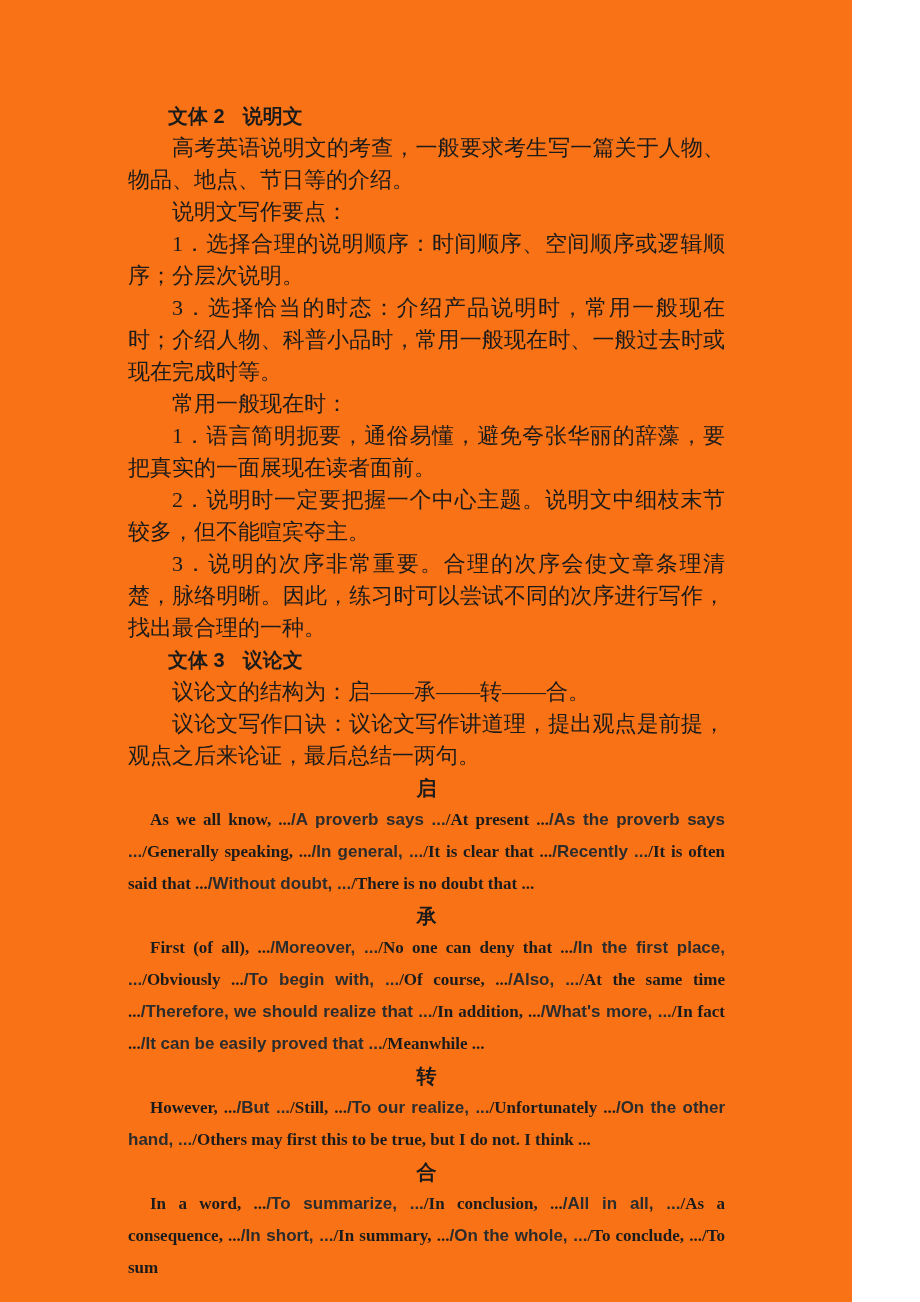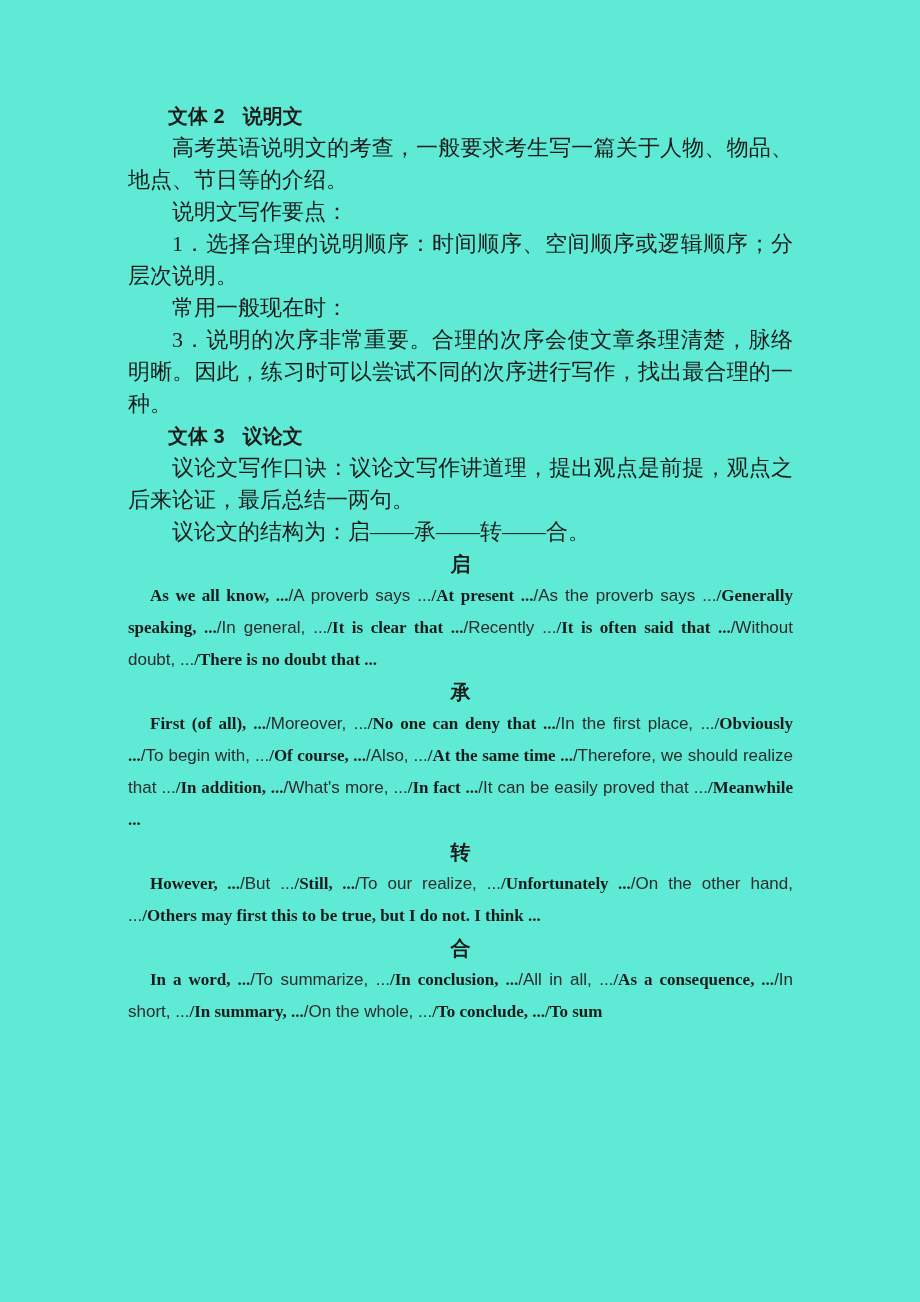--- a/index.html
+++ b/index.html
@@ -16,10 +16,10 @@
   }
   .page {
     box-sizing: border-box;
-    width: 920px;
+    width: 852px;
     height: 1302px;
     padding: 100px 127px 12px 128px;
-    background: #5eead4;
+    background: #f97316;
   }
   
   .cn {

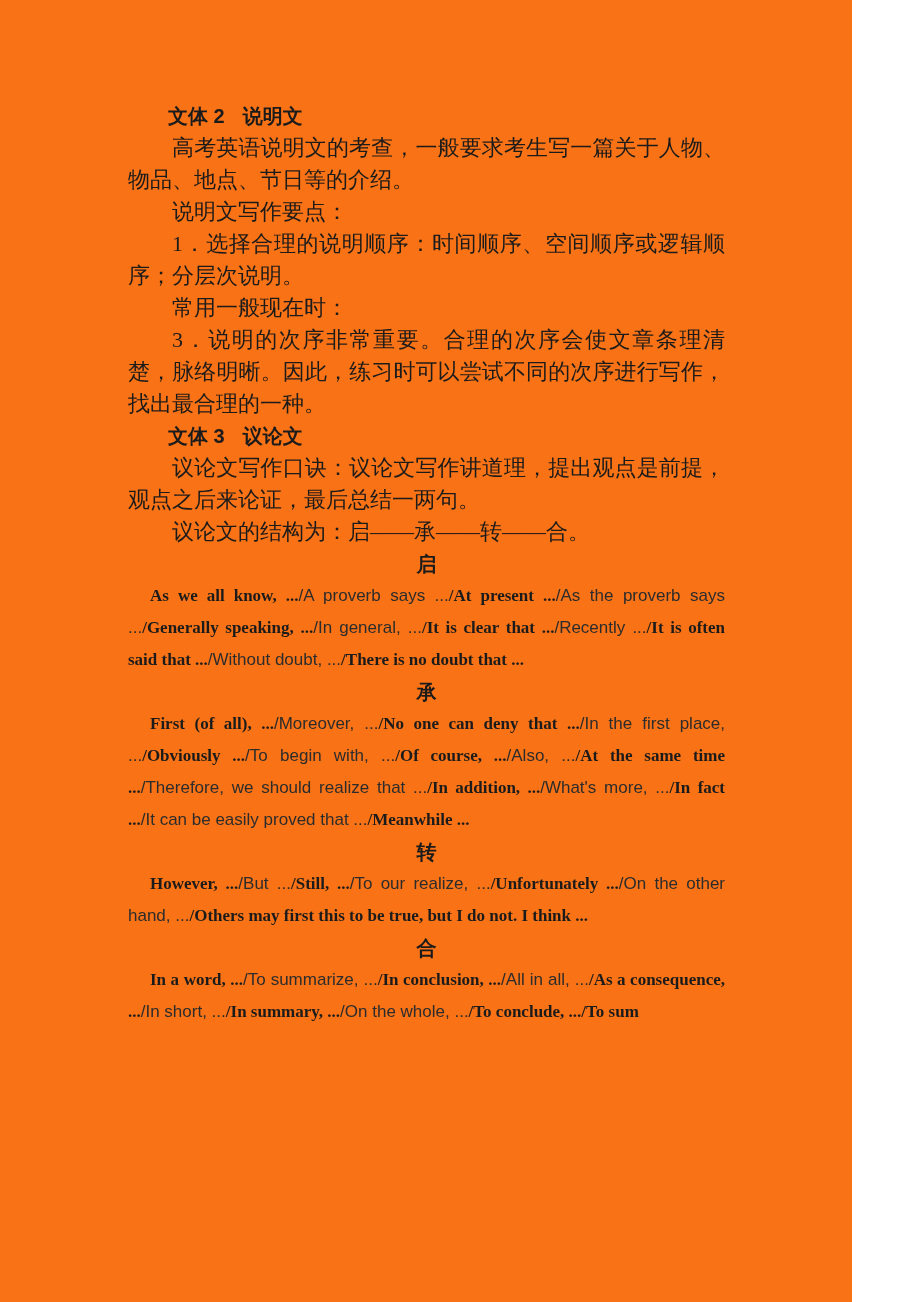--- a/index.html
+++ b/index.html
@@ -82,6 +82,7 @@
     <p class="cn">高考英语说明文的考查，一般要求考生写一篇关于人物、物品、地点、节日等的介绍。</p>
     <p class="cn">说明文写作要点：</p>
     <p class="cn">1．选择合理的说明顺序：时间顺序、空间顺序或逻辑顺序；分层次说明。</p>
+    <p class="cn">3．选择恰当的时态：介绍产品说明时，常用一般现在时；介绍人物、科普小品时，常用一般现在时、一般过去时或现在完成时等。</p>
     <p class="cn">常用一般现在时：</p>
     <p class="cn">3．说明的次序非常重要。合理的次序会使文章条理清楚，脉络明晰。因此，练习时可以尝试不同的次序进行写作，找出最合理的一种。</p>
   </section>

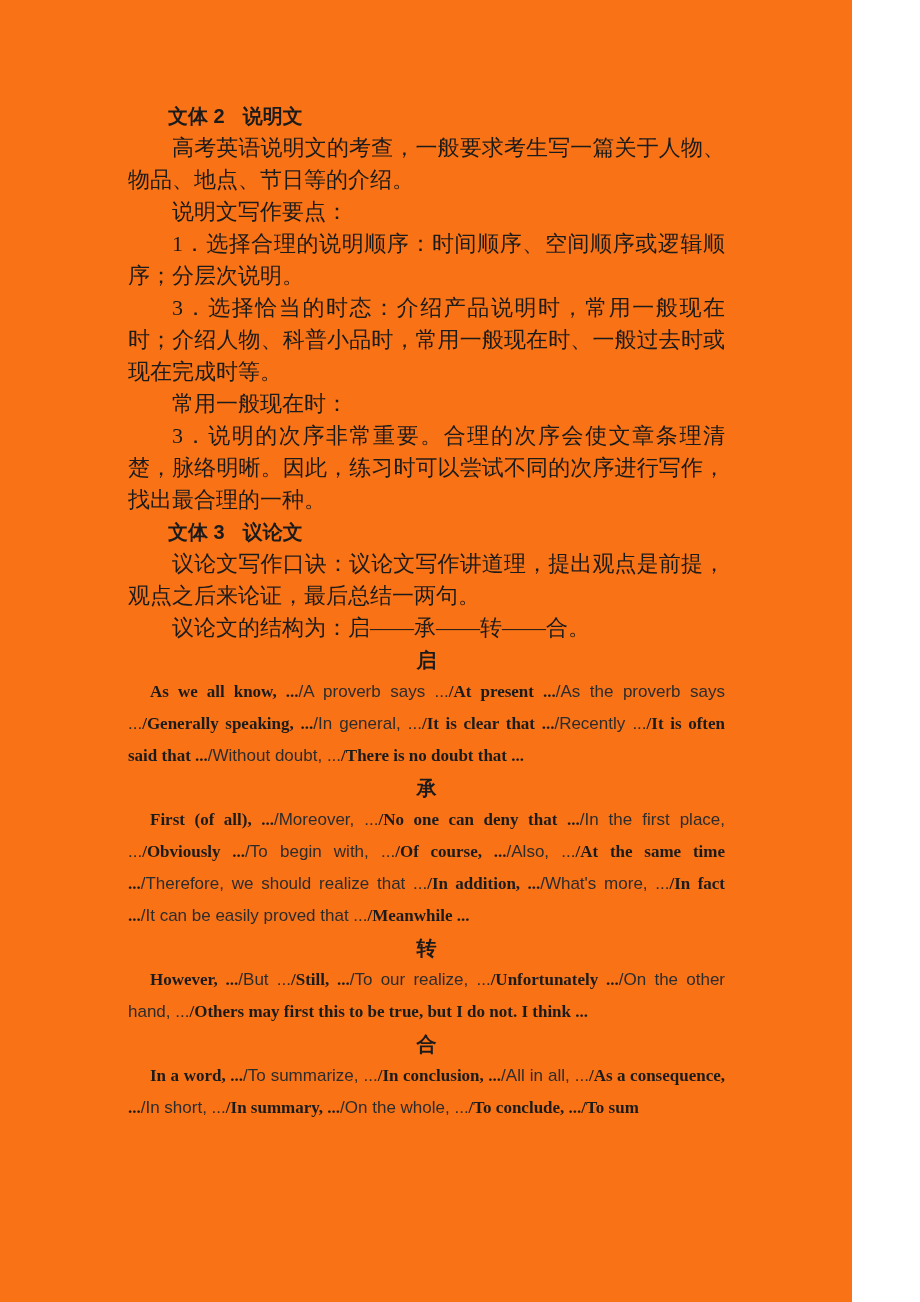--- a/index.html
+++ b/index.html
@@ -84,6 +84,7 @@
     <p class="cn">1．选择合理的说明顺序：时间顺序、空间顺序或逻辑顺序；分层次说明。</p>
     <p class="cn">3．选择恰当的时态：介绍产品说明时，常用一般现在时；介绍人物、科普小品时，常用一般现在时、一般过去时或现在完成时等。</p>
     <p class="cn">常用一般现在时：</p>
+    <p class="cn">1．语言简明扼要，通俗易懂，避免夸张华丽的辞藻，要把真实的一面展现在读者面前。</p>
     <p class="cn">3．说明的次序非常重要。合理的次序会使文章条理清楚，脉络明晰。因此，练习时可以尝试不同的次序进行写作，找出最合理的一种。</p>
   </section>
 

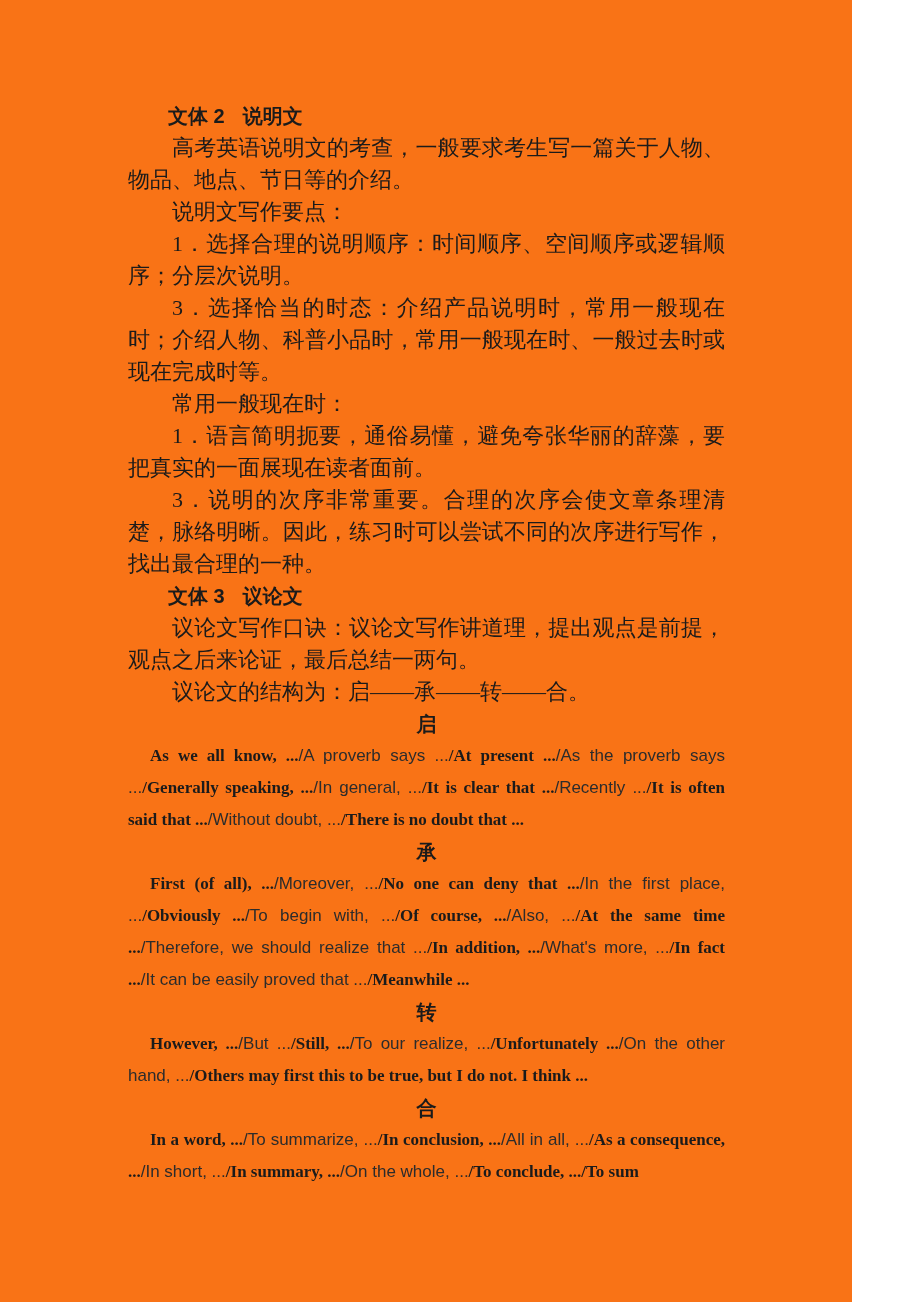--- a/index.html
+++ b/index.html
@@ -85,6 +85,7 @@
     <p class="cn">3．选择恰当的时态：介绍产品说明时，常用一般现在时；介绍人物、科普小品时，常用一般现在时、一般过去时或现在完成时等。</p>
     <p class="cn">常用一般现在时：</p>
     <p class="cn">1．语言简明扼要，通俗易懂，避免夸张华丽的辞藻，要把真实的一面展现在读者面前。</p>
+    <p class="cn">2．说明时一定要把握一个中心主题。说明文中细枝末节较多，但不能喧宾夺主。</p>
     <p class="cn">3．说明的次序非常重要。合理的次序会使文章条理清楚，脉络明晰。因此，练习时可以尝试不同的次序进行写作，找出最合理的一种。</p>
   </section>
 

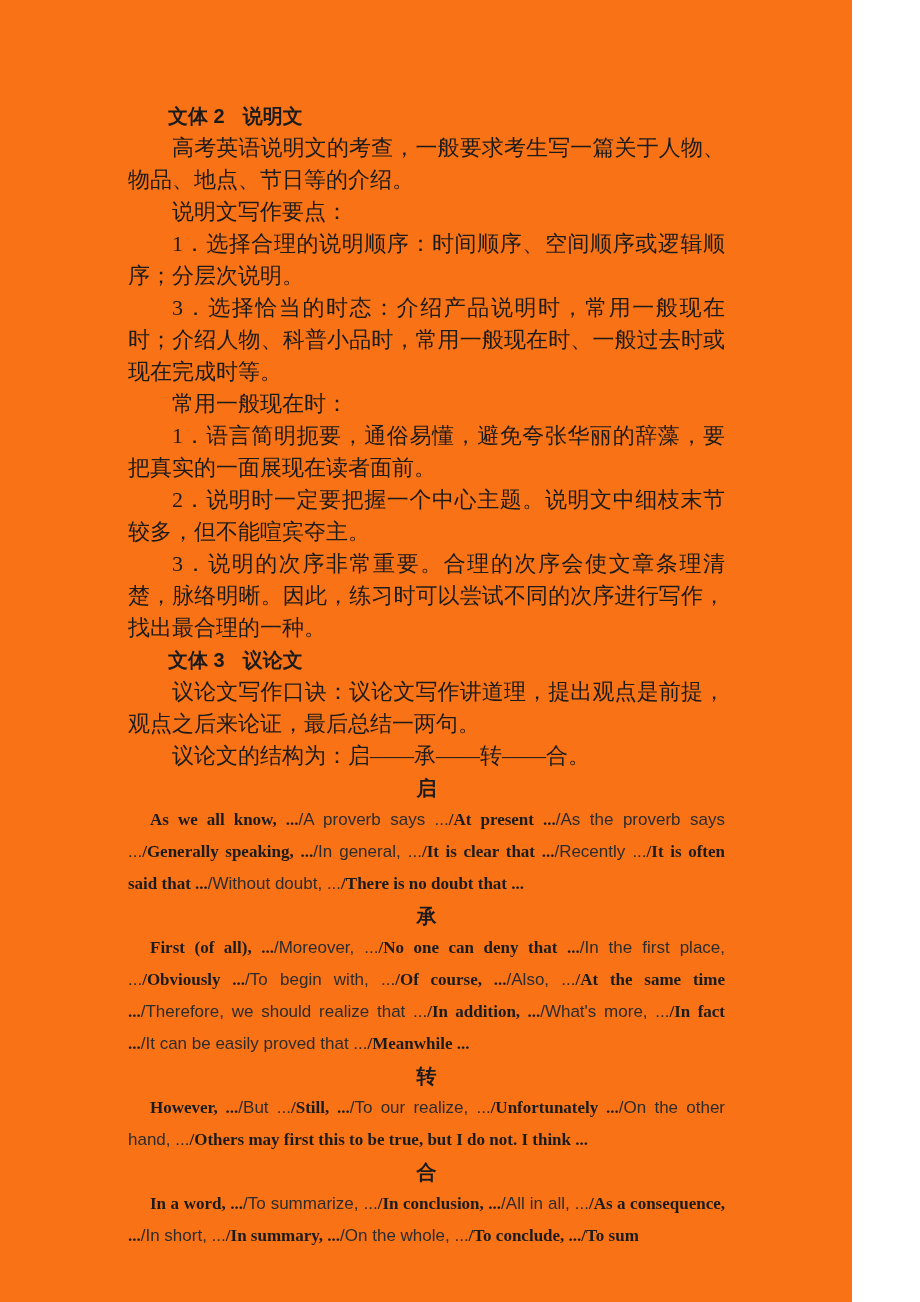--- a/index.html
+++ b/index.html
@@ -91,8 +91,8 @@
 
   <section>
     <h2 class="cn-heading"><span>文体 3</span><span class="heading-gap"></span><span>议论文</span></h2>
+    <p class="cn">议论文的结构为：启——承——转——合。</p>
     <p class="cn">议论文写作口诀：议论文写作讲道理，提出观点是前提，观点之后来论证，最后总结一两句。</p>
-    <p class="cn">议论文的结构为：启——承——转——合。</p>
 
     <div>
       <h3 class="stage">启</h3>

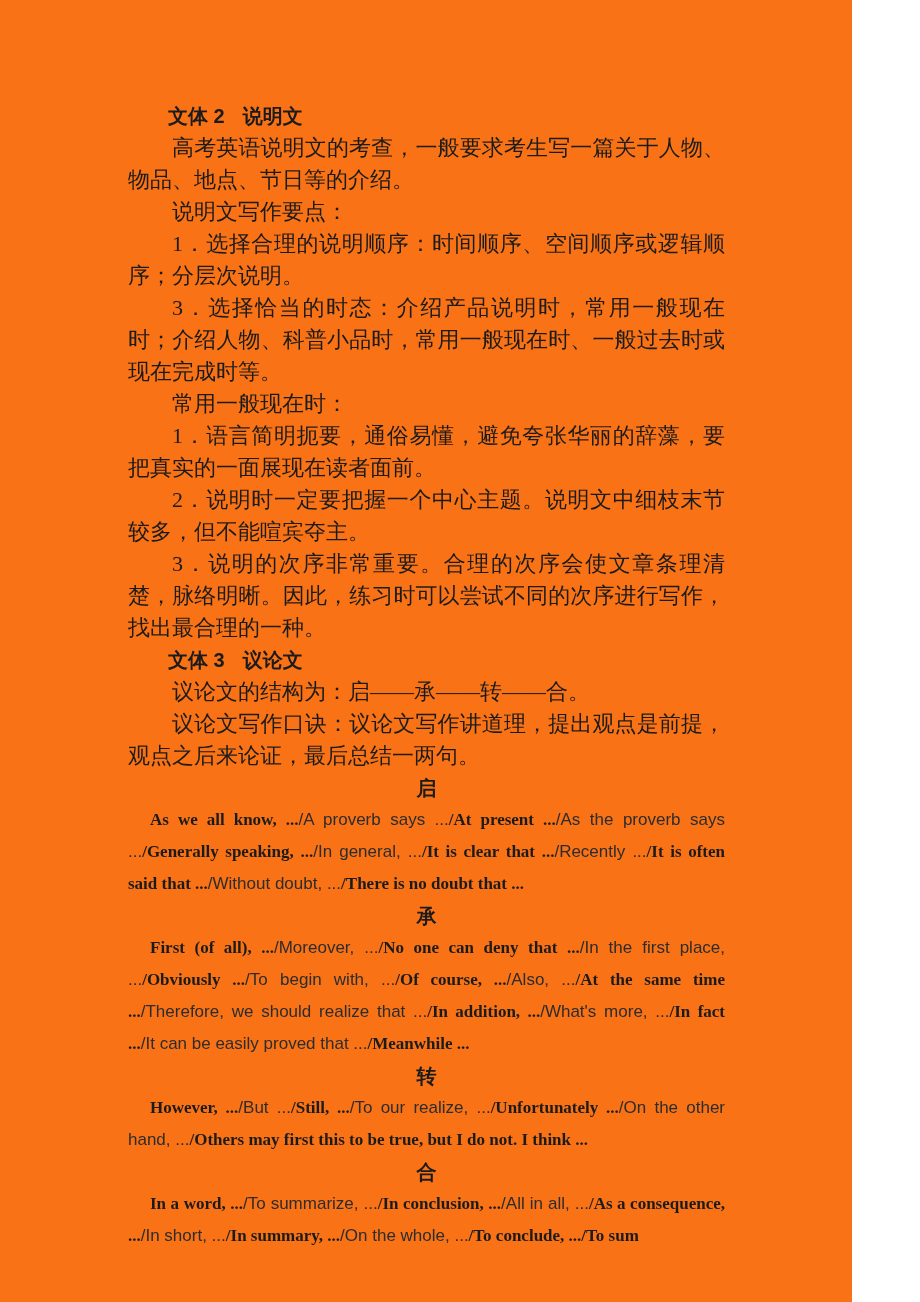--- a/index.html
+++ b/index.html
@@ -68,7 +68,7 @@
   }
   .seg-light {
     font-family: "Liberation Sans", "DejaVu Sans", sans-serif;
-    font-weight: normal;
+    font-weight: bold;
     color: #2c2c2c;
   }
 </style>

